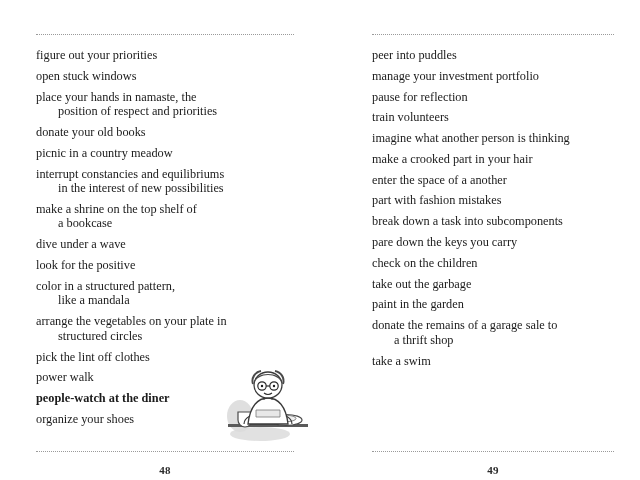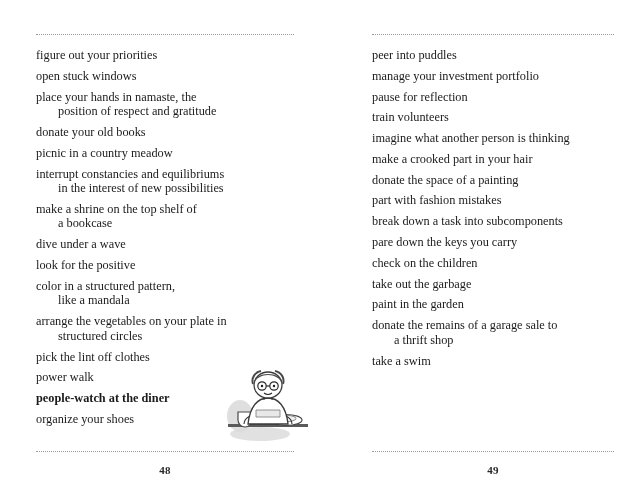--- a/index.html
+++ b/index.html
@@ -99,7 +99,7 @@
       <div class="list" id="left-list">
           <div class="entry"><span>figure out your priorities</span></div>
           <div class="entry"><span>open stuck windows</span></div>
-          <div class="entry"><span>place your hands in namaste, the</span><span class="cont">position of respect and gratitude</span></div>
+          <div class="entry"><span>place your hands in namaste, the</span><span class="cont">position of respect and priorities</span></div>
           <div class="entry"><span>donate your old books</span></div>
           <div class="entry"><span>picnic in a country meadow</span></div>
           <div class="entry"><span>interrupt constancies and equilibriums</span><span class="cont">in the interest of new possibilities</span></div>

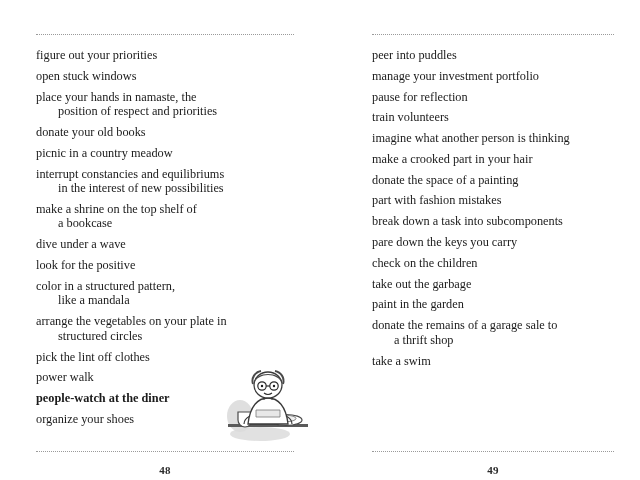--- a/index.html
+++ b/index.html
@@ -167,7 +167,7 @@
           <div class="entry"><span>train volunteers</span></div>
           <div class="entry"><span>imagine what another person is thinking</span></div>
           <div class="entry"><span>make a crooked part in your hair</span></div>
-          <div class="entry"><span>donate the space of a painting</span></div>
+          <div class="entry"><span>enter the space of a another</span></div>
           <div class="entry"><span>part with fashion mistakes</span></div>
           <div class="entry"><span>break down a task into subcomponents</span></div>
           <div class="entry"><span>pare down the keys you carry</span></div>

